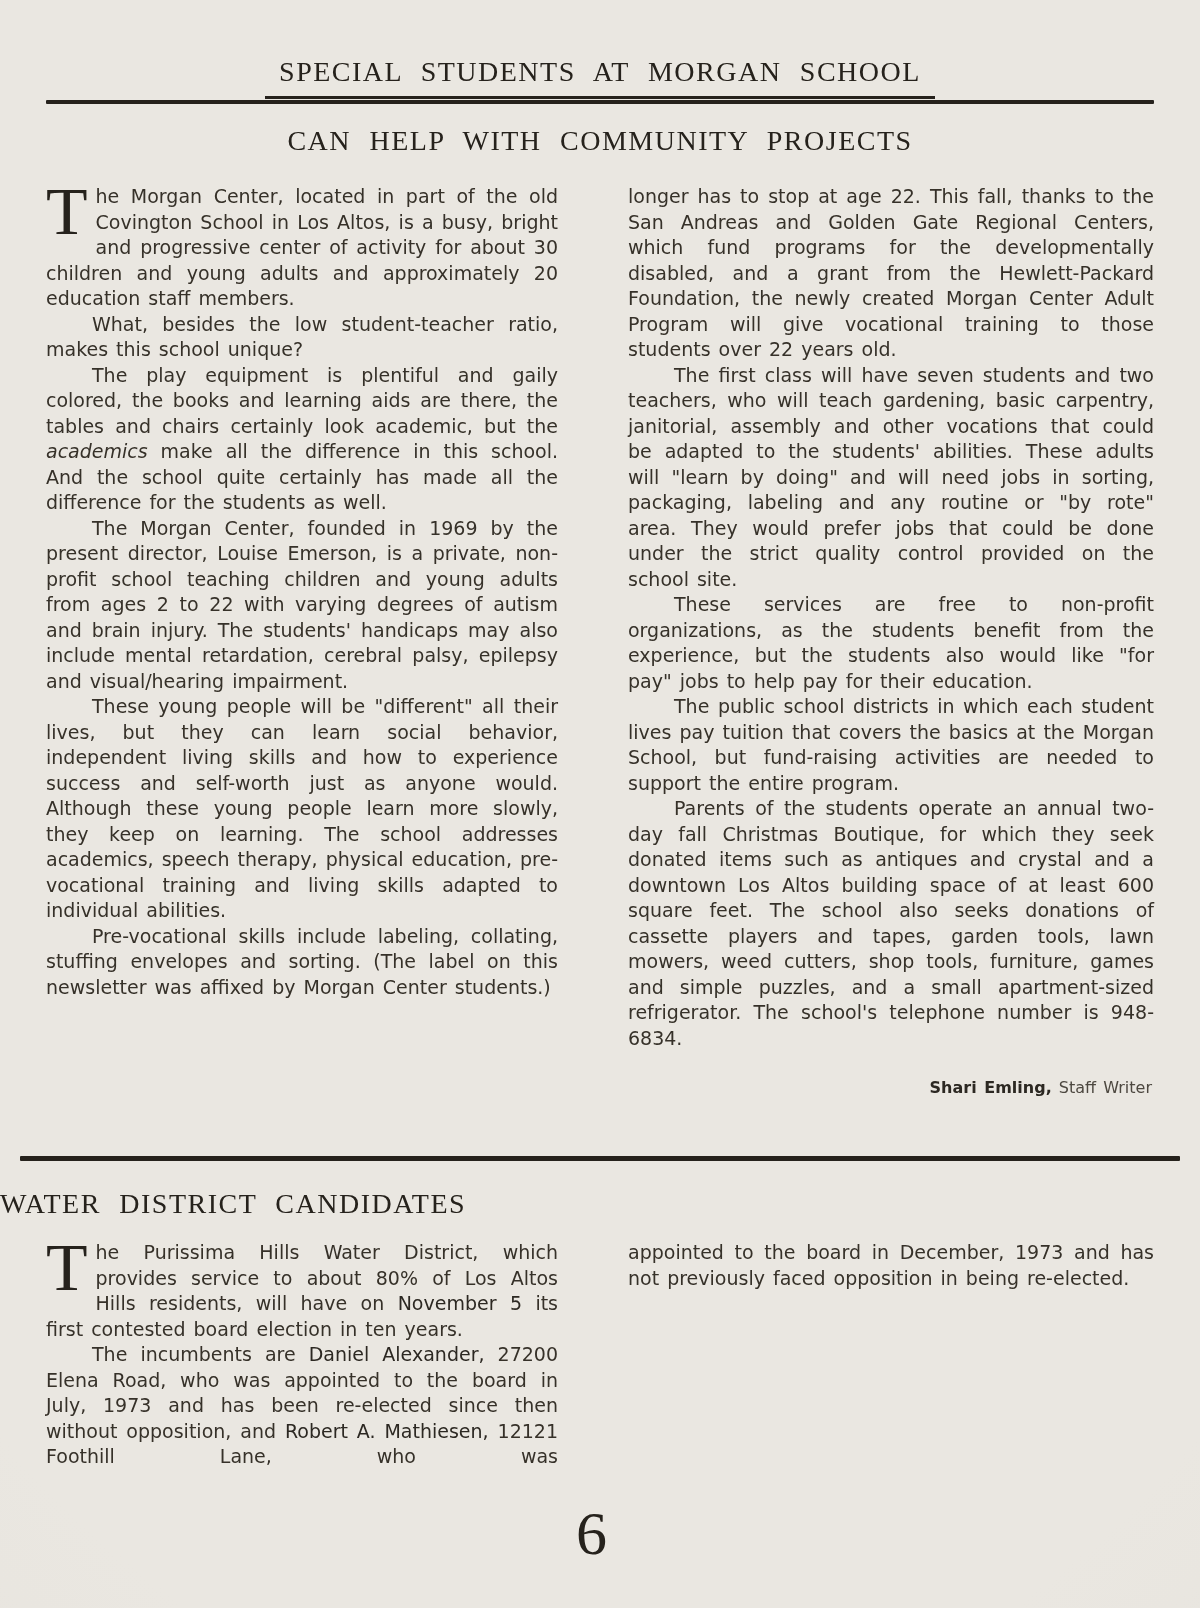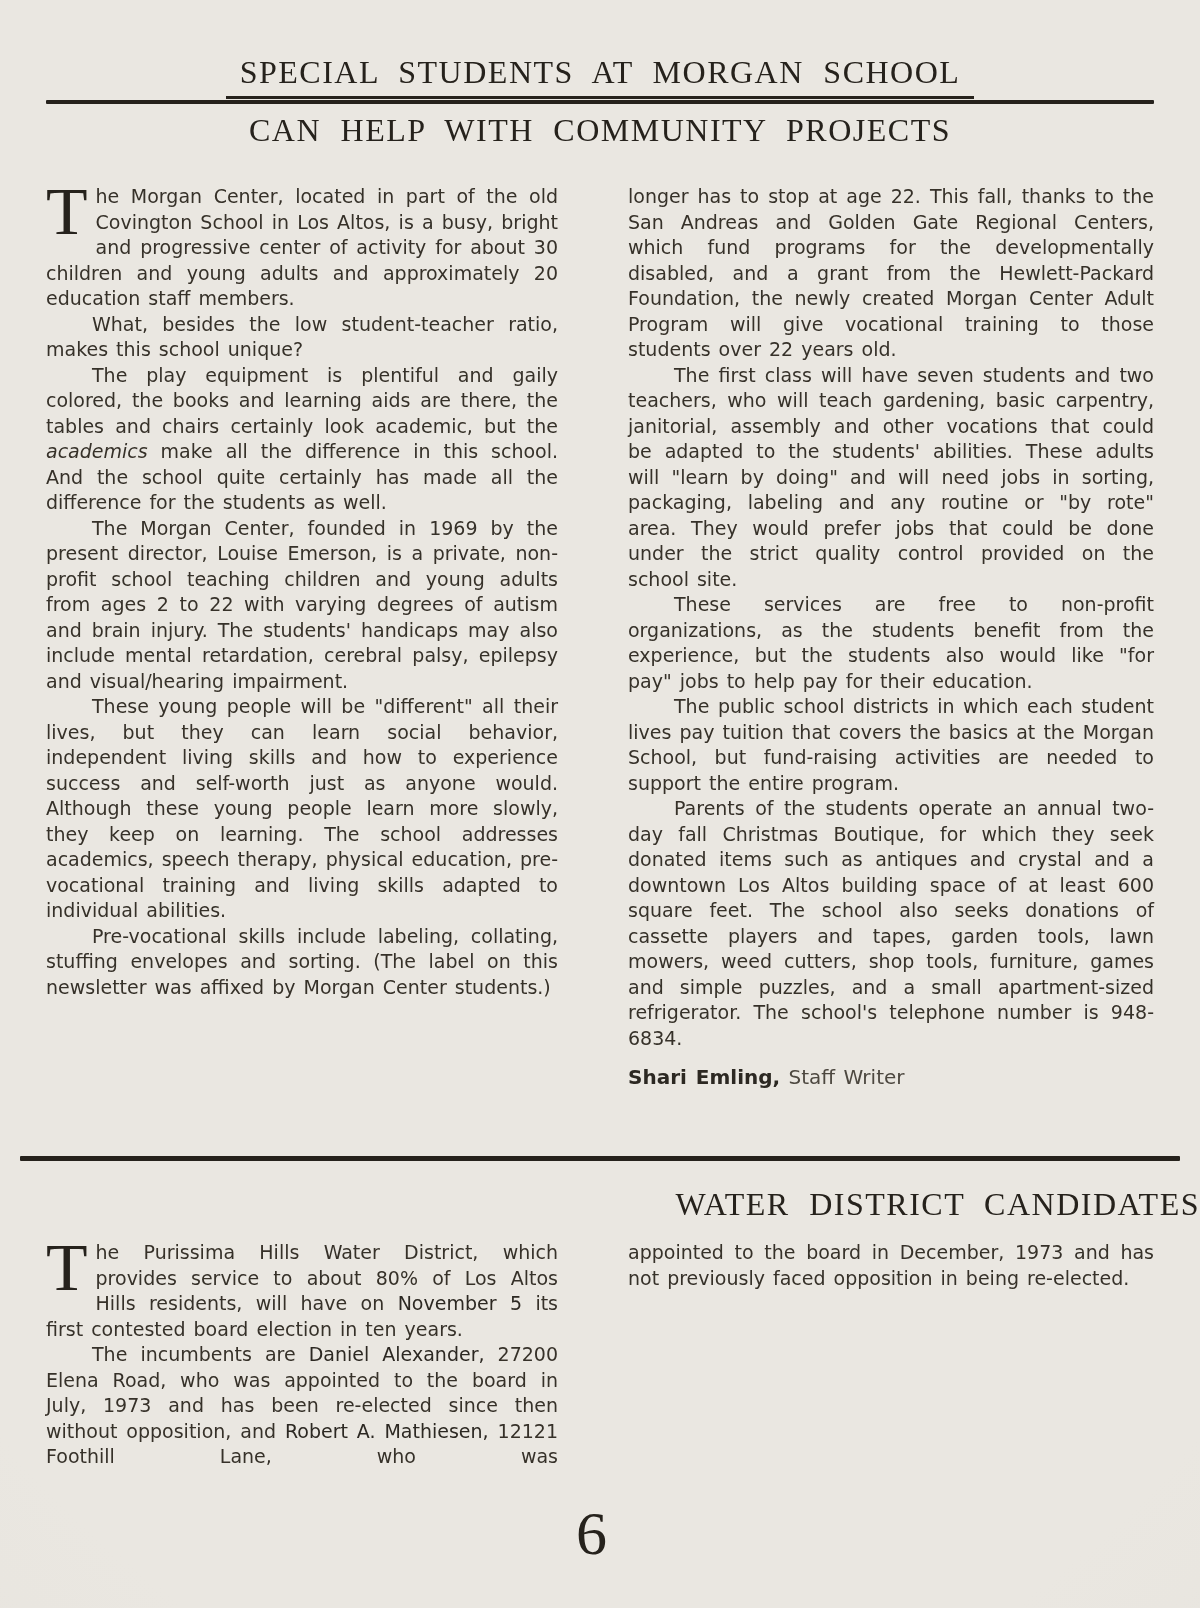--- a/index.html
+++ b/index.html
@@ -23,7 +23,7 @@
   .masthead{position:absolute;left:46px;right:46px;top:50px;text-align:center;}
   .headline{
     font-family:"Liberation Serif","DejaVu Serif",serif;
-    font-size:32px;line-height:44px;
+    font-size:28px;line-height:44px;
     letter-spacing:1.5px;word-spacing:10px;
     color:var(--ink-dark);
     white-space:nowrap;

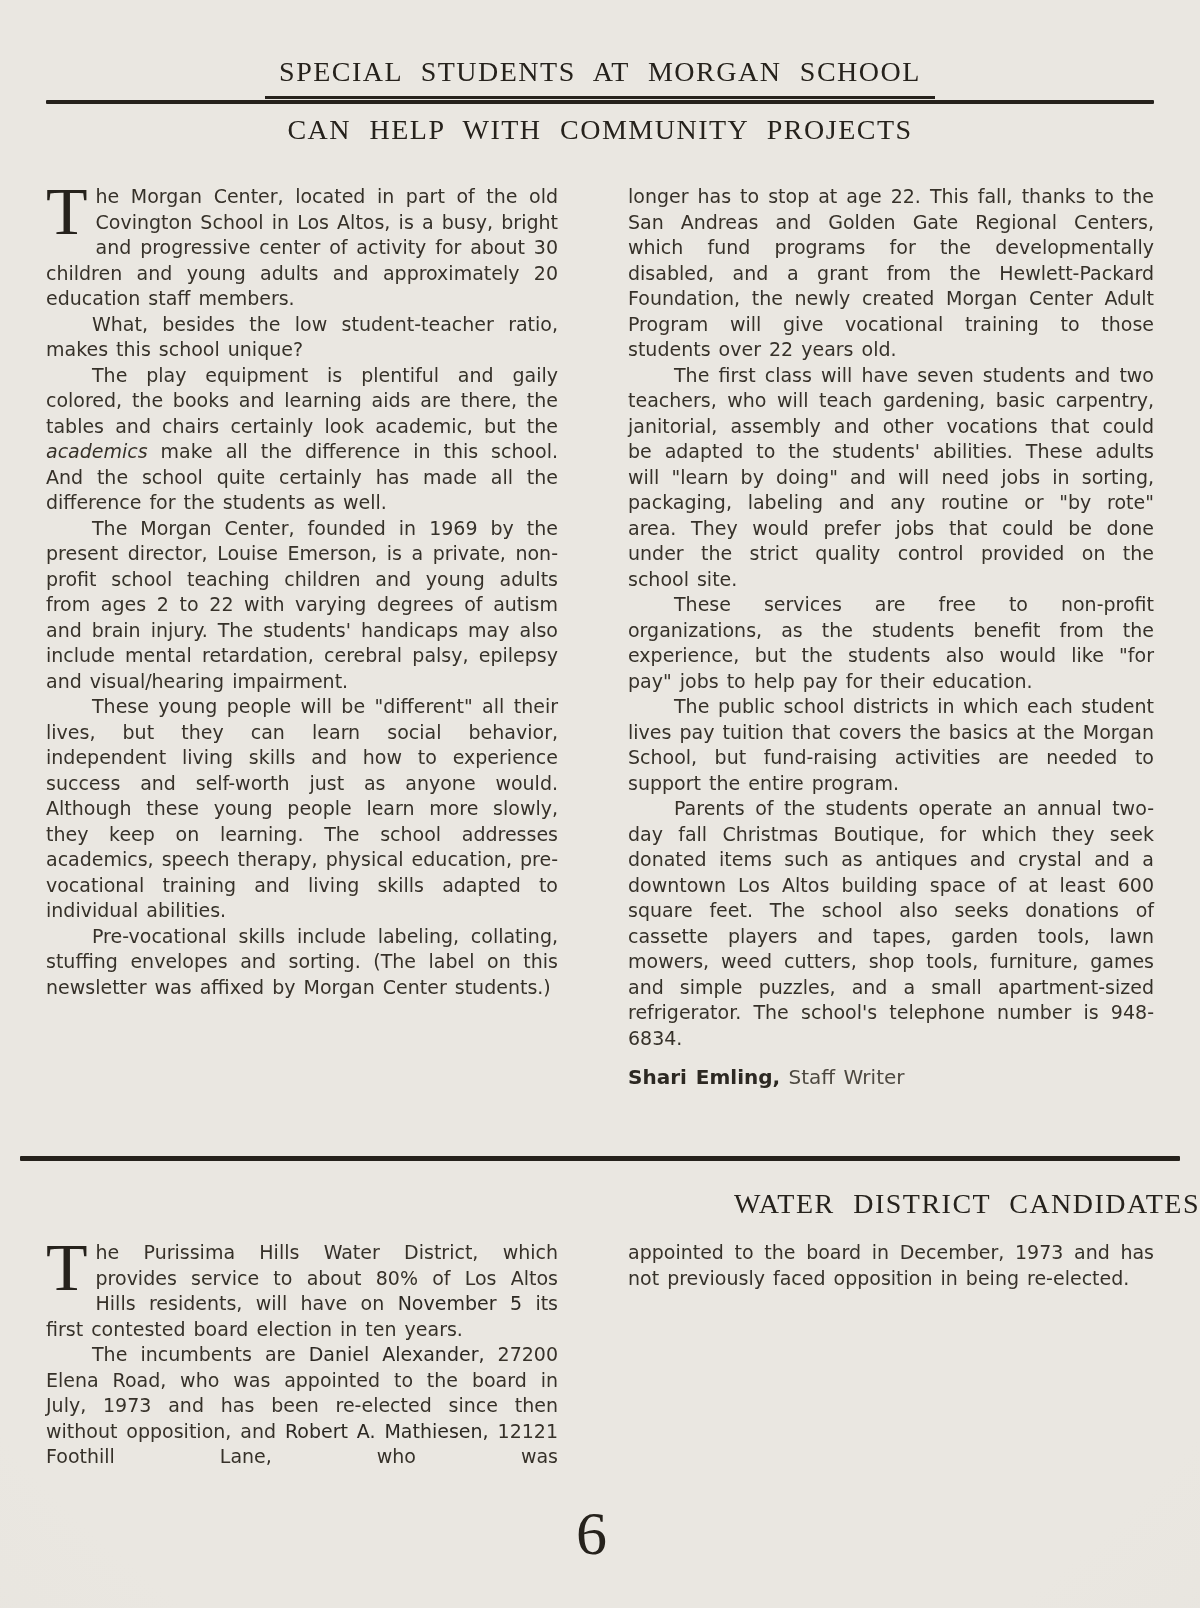--- a/index.html
+++ b/index.html
@@ -31,7 +31,7 @@
   .headline .u{display:inline-block;padding:0 14px 2px;border-bottom:3px solid var(--ink-dark);}
   .rule{background:var(--ink-dark);border-radius:1px;}
   .rule-top{height:4px;margin-top:1px;}
-  .t2{margin-top:4px;}
+  .t2{margin-top:15px;}
   
   .article{position:absolute;left:46px;width:1108px;}
   .a1{top:184px;}

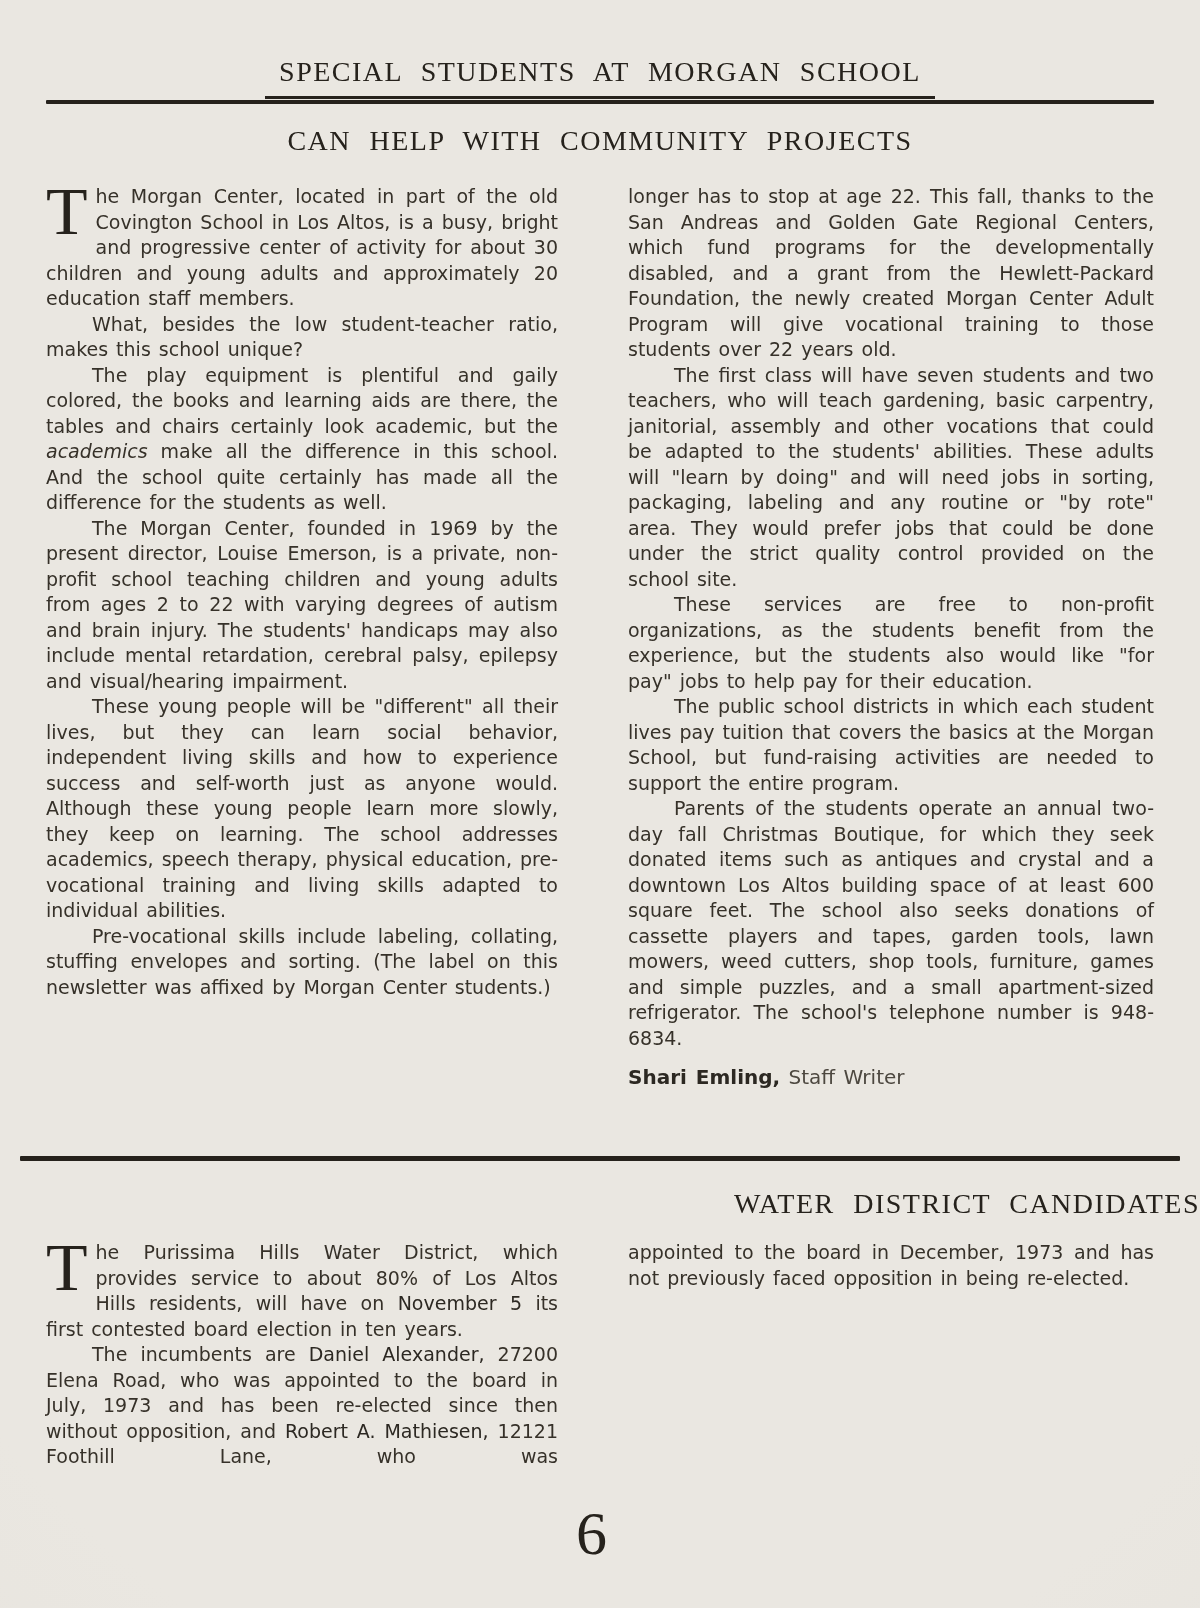--- a/index.html
+++ b/index.html
@@ -51,7 +51,7 @@
     padding:2px 8px 0 0;
     color:var(--ink-dark);
   }
-  .byline{margin-top:14px;font-size:20px;padding-right:2px;}
+  .byline{margin-top:24px;text-align:right;font-size:16px;padding-right:2px;}
   .by-name{font-weight:bold;color:#2c2822;}
   .by-role{color:var(--ink-soft);}
   

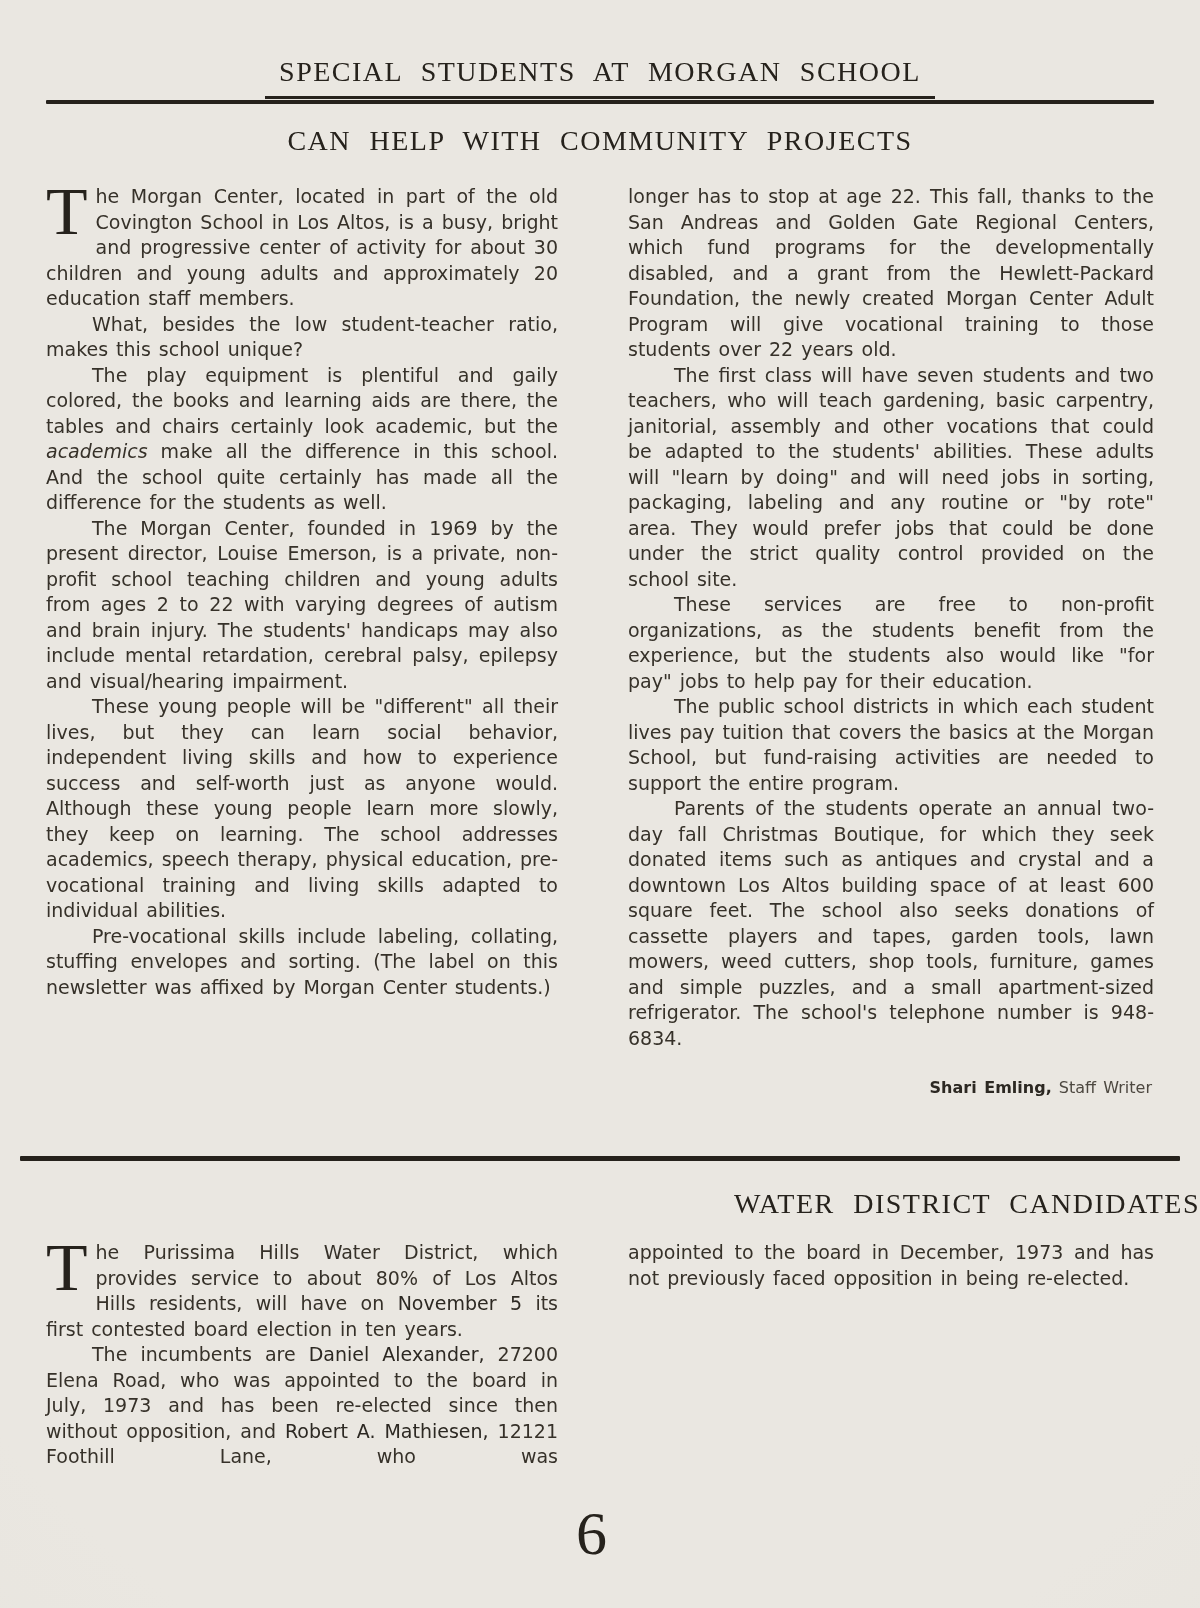--- a/index.html
+++ b/index.html
@@ -56,7 +56,7 @@
   .by-role{color:var(--ink-soft);}
   
   .rule-mid{position:absolute;left:20px;right:20px;top:1156px;height:5px;}
-  .h2wrap{position:absolute;left:0;right:0;top:1182px;text-align:right;}
+  .h2wrap{position:absolute;left:0;right:0;top:1182px;text-align:left;}
   
   .page-num{
     position:absolute;left:576px;top:1502px;

